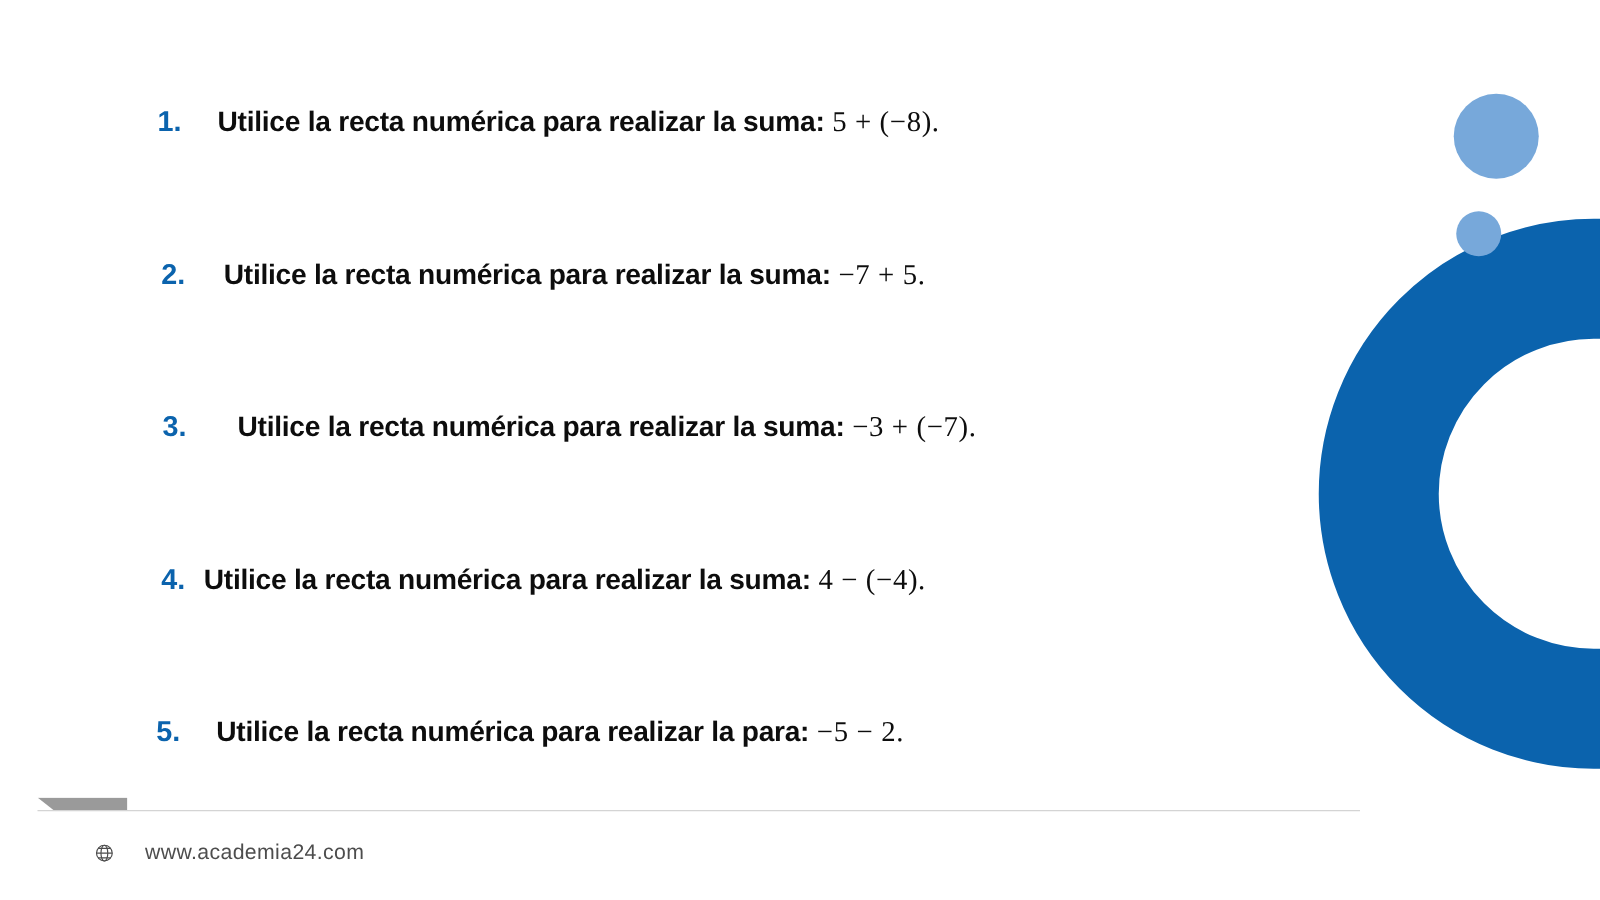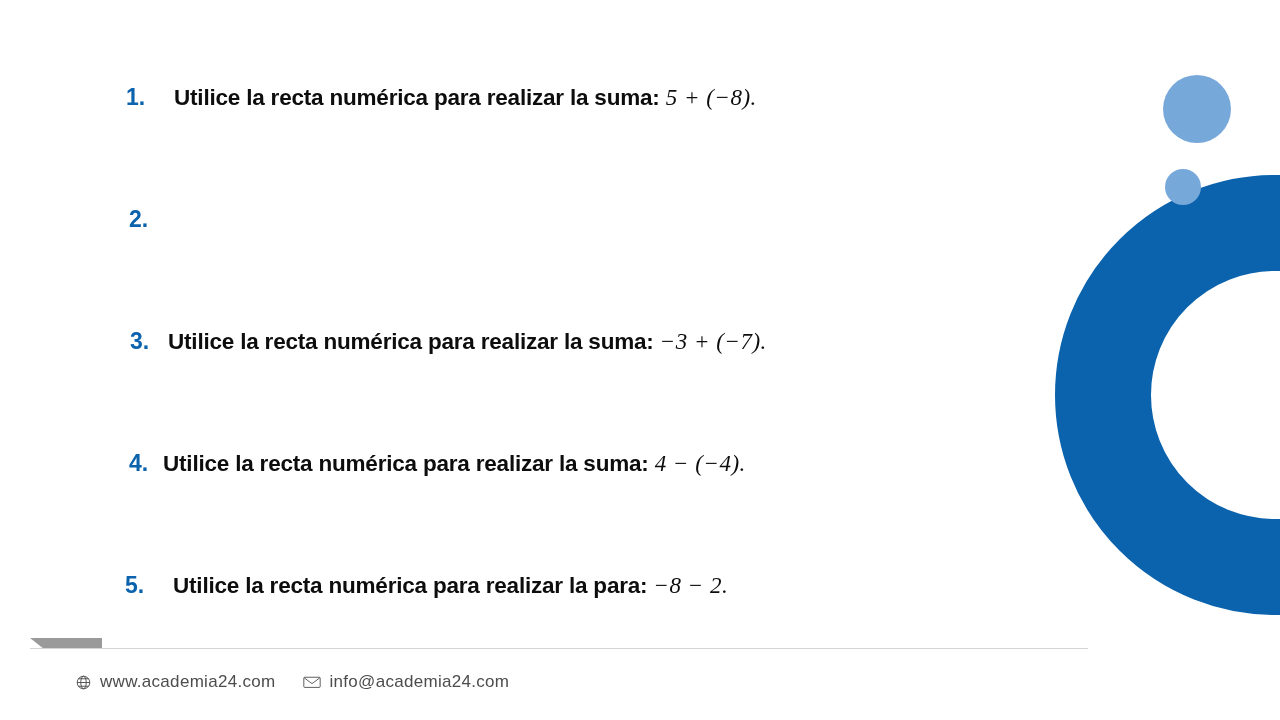--- a/index.html
+++ b/index.html
@@ -93,7 +93,6 @@
     font-size: 23px;
     color: #0d0d0d;
     letter-spacing: 0.5px;
-    font-style: italic;
   }
   
   .item-1 .q-num { margin-left: 6px; }

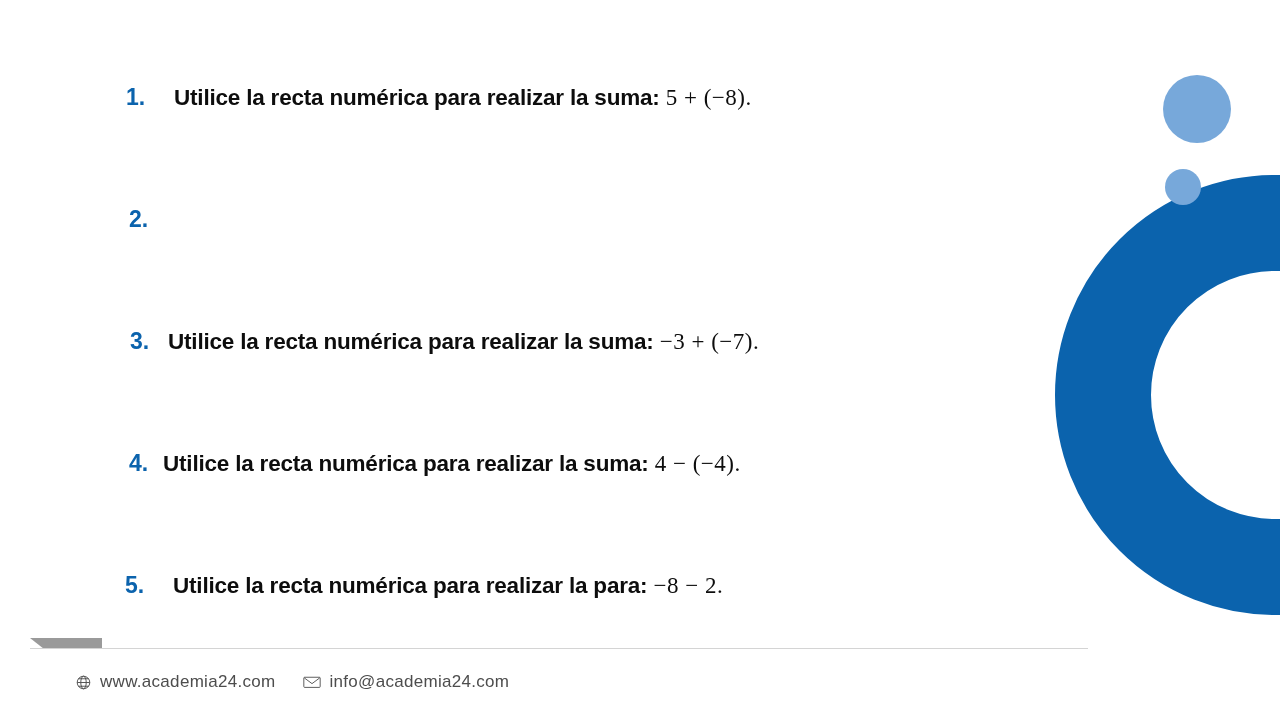--- a/index.html
+++ b/index.html
@@ -172,6 +172,10 @@
 
     <li class="q-item item-2">
       <span class="q-num">2.</span>
+      <span class="q-text">
+        <span>Utilice la recta numérica para realizar la suma:</span>
+        <span class="q-math">−7 + 5.</span>
+      </span>
     </li>
 
     <li class="q-item item-3">

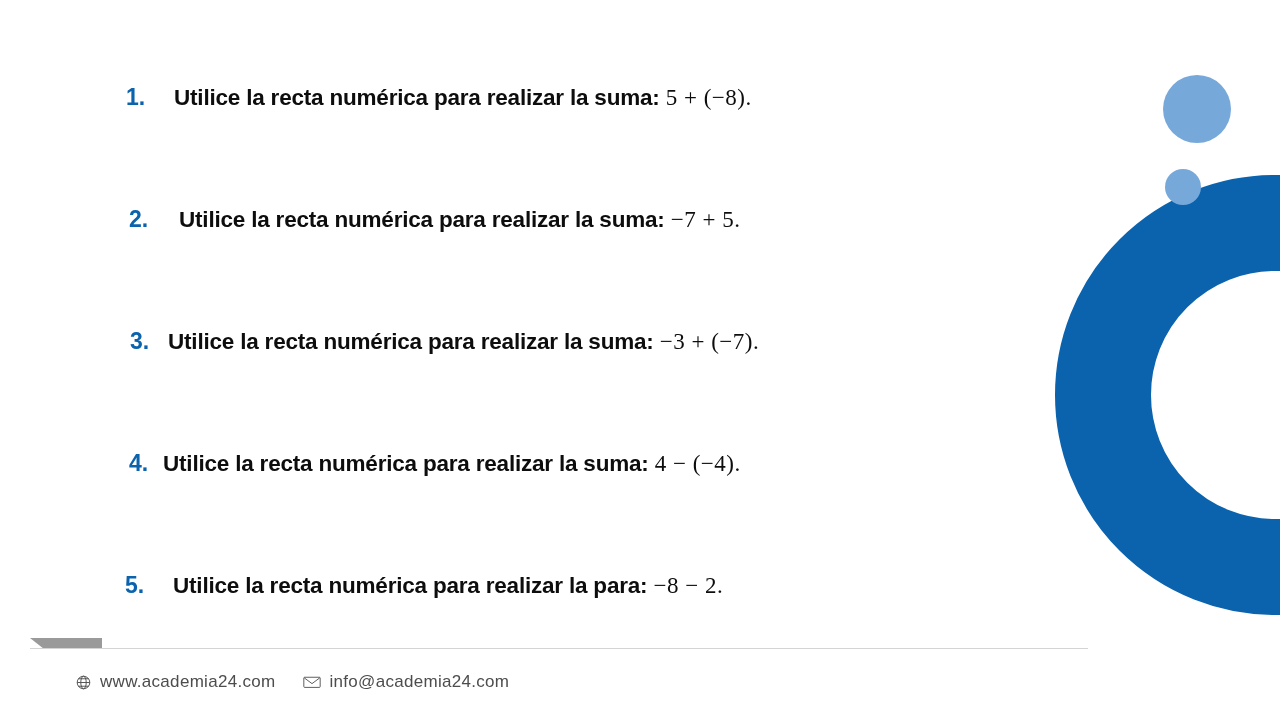--- a/index.html
+++ b/index.html
@@ -100,7 +100,7 @@
   .item-2 .q-num { margin-left: 9px; }
   .item-2 .q-text { margin-left: 16px; }
   .item-3 .q-num { margin-left: 10px; }
-  .item-3 .q-text { margin-left: 4px; }
+  .item-3 .q-text { margin-left: 26px; }
   .item-4 .q-num { margin-left: 9px; }
   .item-4 .q-text { }
   .item-5 .q-num { margin-left: 5px; }

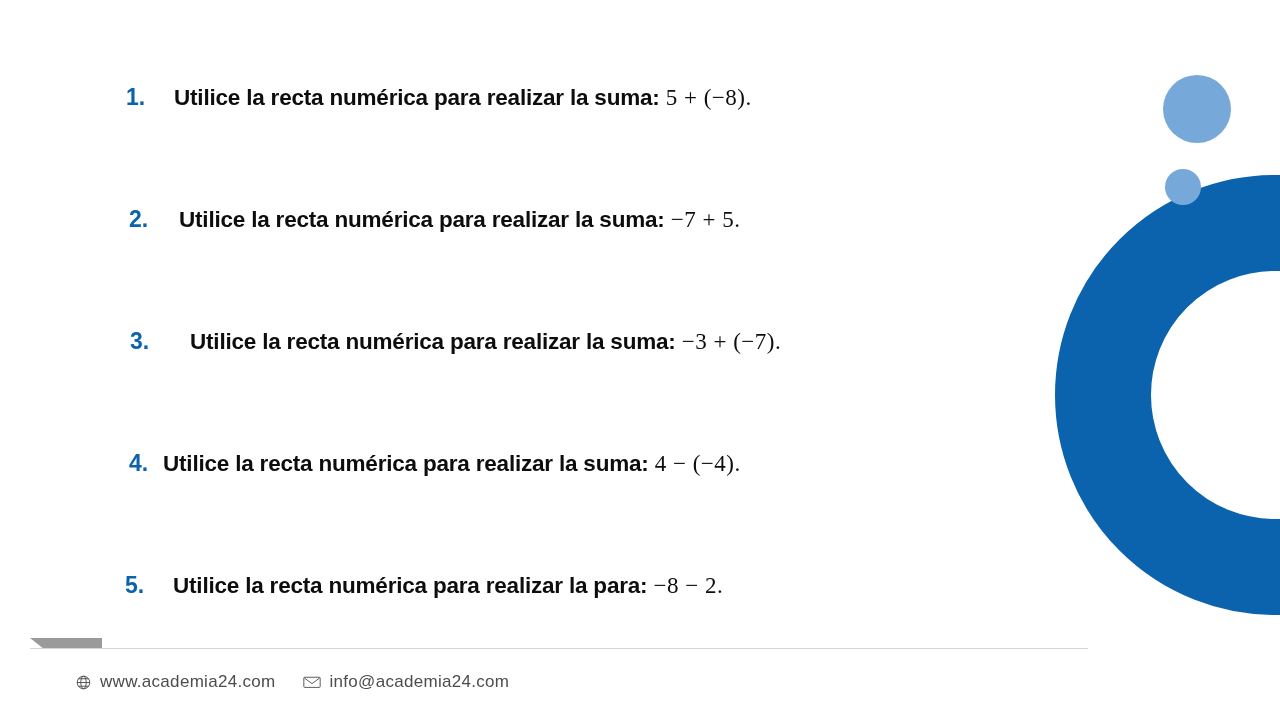--- a/index.html
+++ b/index.html
@@ -198,7 +198,7 @@
       <span class="q-num">5.</span>
       <span class="q-text">
         <span>Utilice la recta numérica para realizar la para:</span>
-        <span class="q-math">−8 − 2.</span>
+        <span class="q-math">−5 − 2.</span>
       </span>
     </li>
 

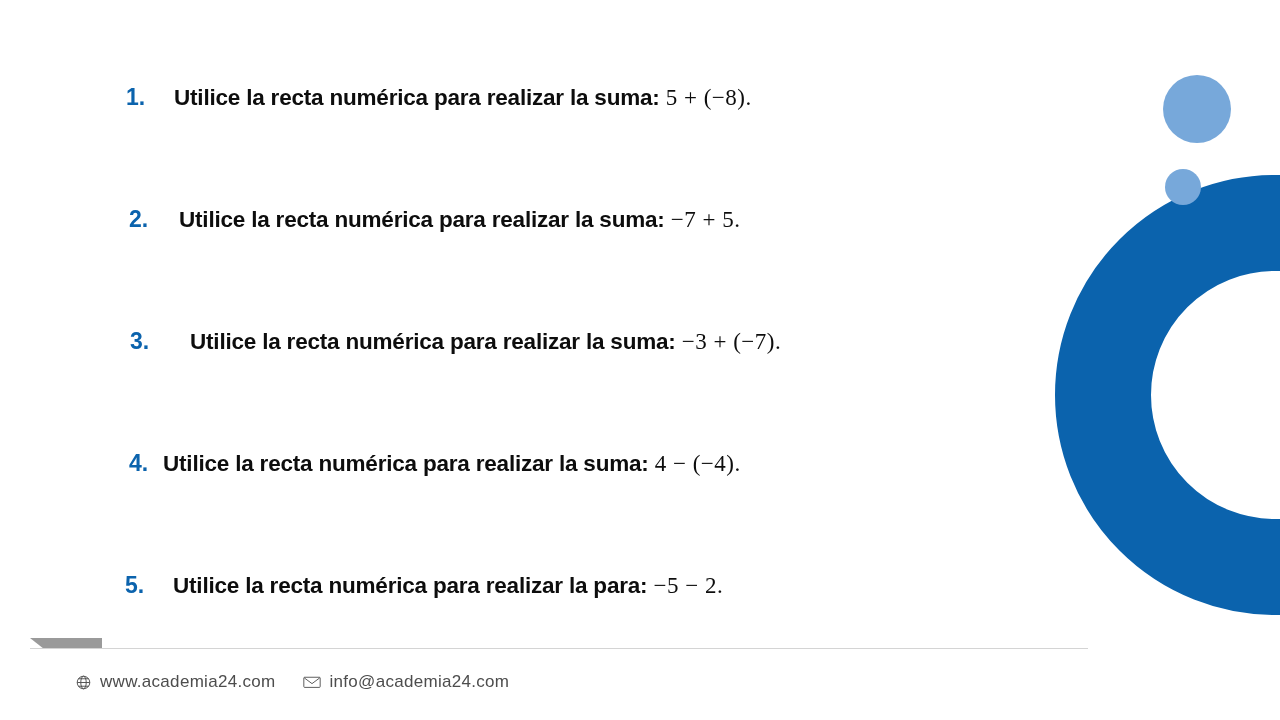--- a/index.html
+++ b/index.html
@@ -137,7 +137,7 @@
   .footer-entry {
     display: flex;
     align-items: center;
-    gap: 8px;
+    gap: 24px;
     letter-spacing: 0.3px;
   }
   .footer-entry .glyph {

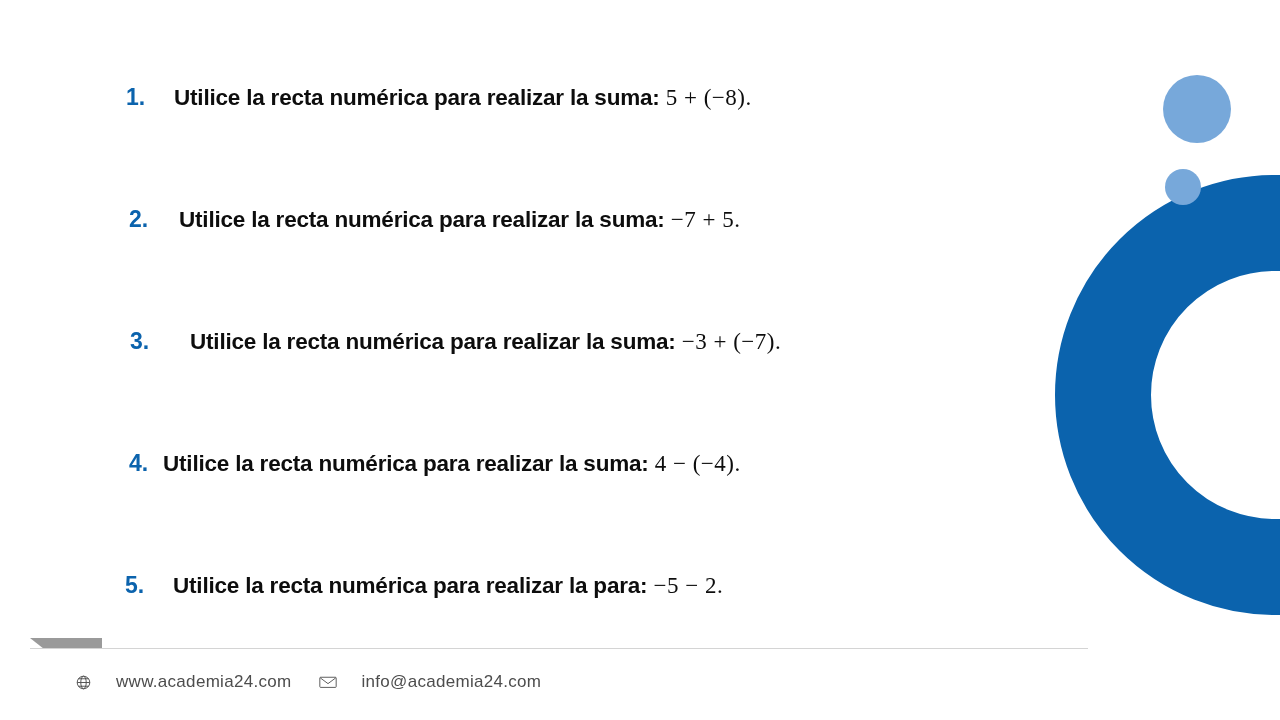--- a/index.html
+++ b/index.html
@@ -222,15 +222,6 @@
     <span>www.academia24.com</span>
   </div>
 
-  <div class="footer-entry">
-    <span class="glyph">
-      <svg viewBox="0 0 22 16" width="19" height="14" fill="none" stroke="#4d4d4d" stroke-width="1.1">
-        <rect x="1" y="2.2" width="20" height="12.4" rx="1"></rect>
-        <polyline points="1.6,3 11,10 20.4,3"></polyline>
-      </svg>
-    </span>
-    <span>info@academia24.com</span>
-  </div>
 </div>
 
 </body></html>

